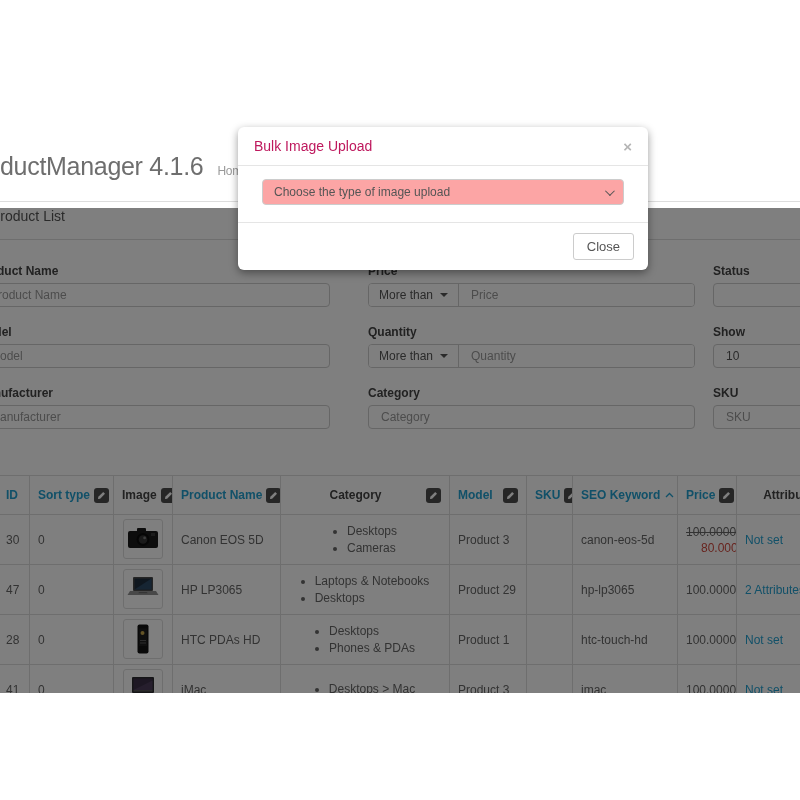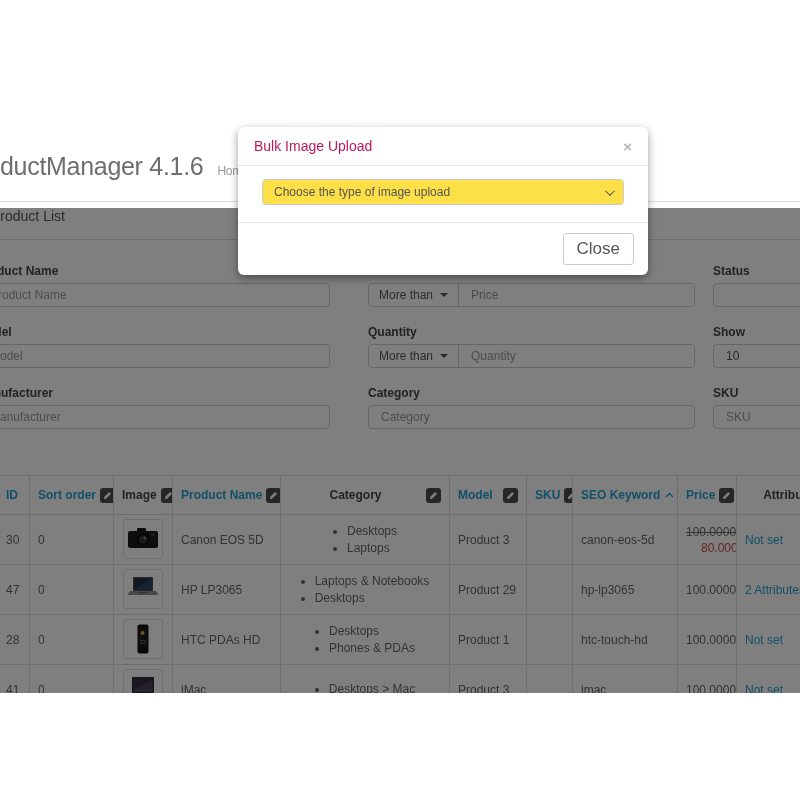--- a/index.html
+++ b/index.html
@@ -77,7 +77,7 @@
   .modal-body { padding:13px 24px 17px 24px; }
   .mselect { display:flex; justify-content:space-between; align-items:center; height:26px;
     border:1px solid #ccc; border-radius:4px; padding:0 11px; font-size:12px; color:#555;
-    cursor:pointer; background:#fde047; width:100%; font-family:inherit; }
+    cursor:pointer; background:#fca5a5; width:100%; font-family:inherit; }
   .chev { width:7px; height:7px; border-right:1.5px solid #555; border-bottom:1.5px solid #555;
     transform:rotate(45deg) translateY(-2px); }
   .modal-footer { border-top:1px solid #e5e5e5; padding:10px 14px; text-align:right; }

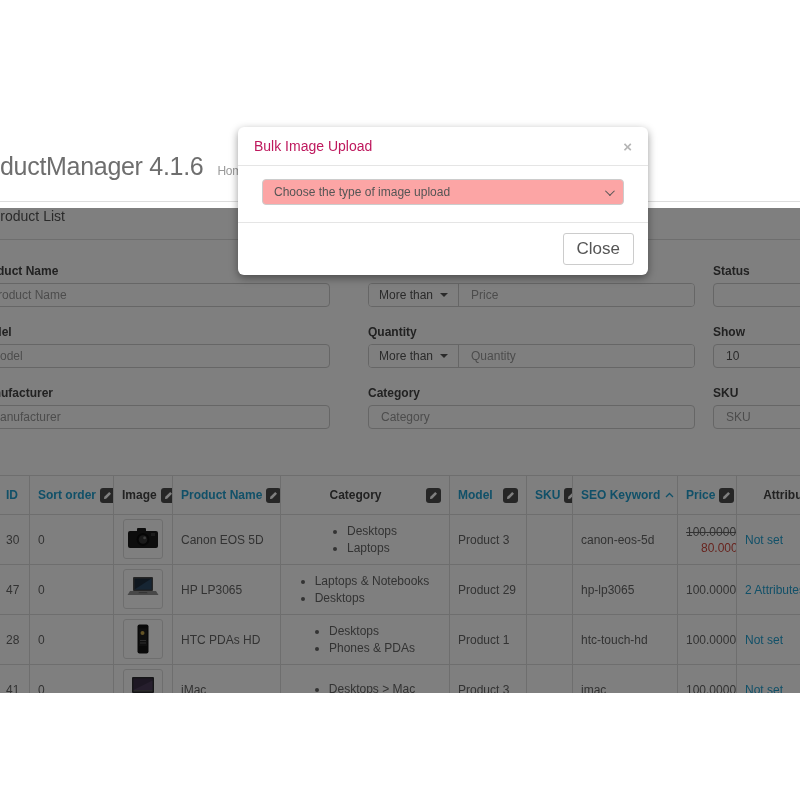--- a/index.html
+++ b/index.html
@@ -81,7 +81,7 @@
   .chev { width:7px; height:7px; border-right:1.5px solid #555; border-bottom:1.5px solid #555;
     transform:rotate(45deg) translateY(-2px); }
   .modal-footer { border-top:1px solid #e5e5e5; padding:10px 14px; text-align:right; }
-  .btn-close { padding:5px 13px; font-size:17px; color:#555; background:#fff;
+  .btn-close { padding:5px 13px; font-size:13px; color:#555; background:#fff;
     border:1px solid #ccc; border-radius:3px; cursor:pointer; font-family:inherit; }
 </style>
 </head>

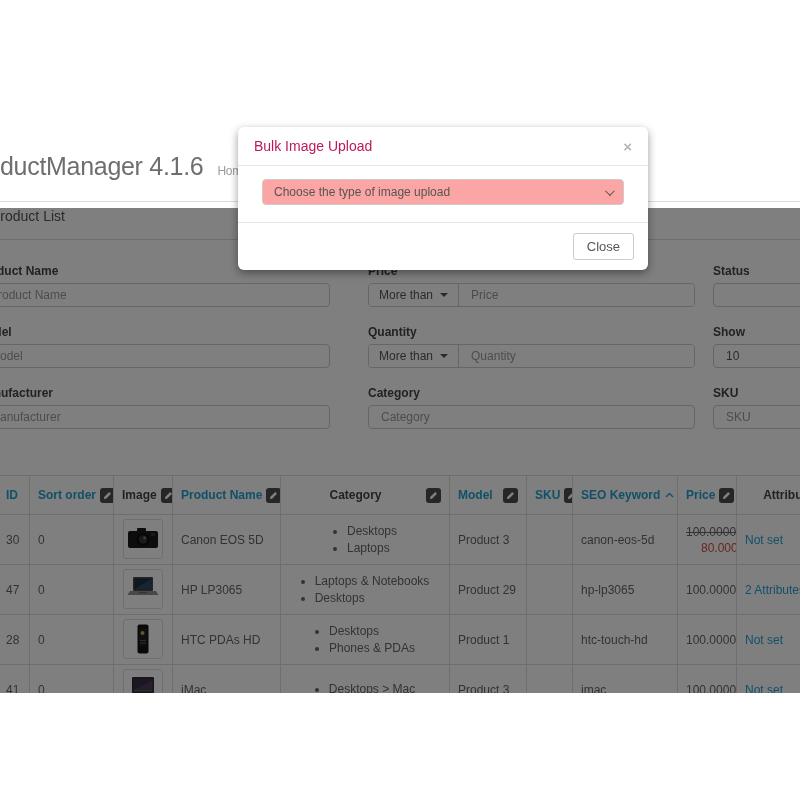--- a/index.html
+++ b/index.html
@@ -184,7 +184,7 @@
           <th>
             <div class="th-inner">
               <span class="lgrp">
-                <a class="link">Sort order</a>
+                <a class="link">Sort type</a>
               </span>
               <button class="edit-btn">
                 <svg width="9" height="9" viewBox="0 0 10 10">

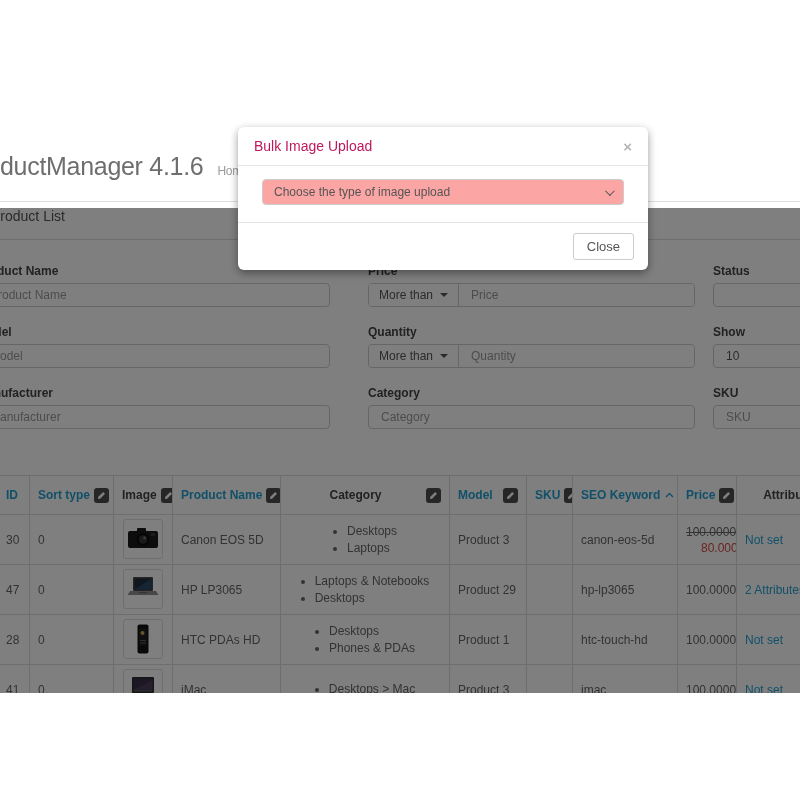--- a/index.html
+++ b/index.html
@@ -303,7 +303,7 @@
               </span>
             </span></td>
           <td>Canon EOS 5D</td>
-          <td class="c"><ul class="cats"><li>Desktops</li><li>Laptops</li></ul></td>
+          <td class="c"><ul class="cats"><li>Desktops</li><li>Cameras</li></ul></td>
           <td>Product 3</td>
           <td></td>
           <td>canon-eos-5d</td>

